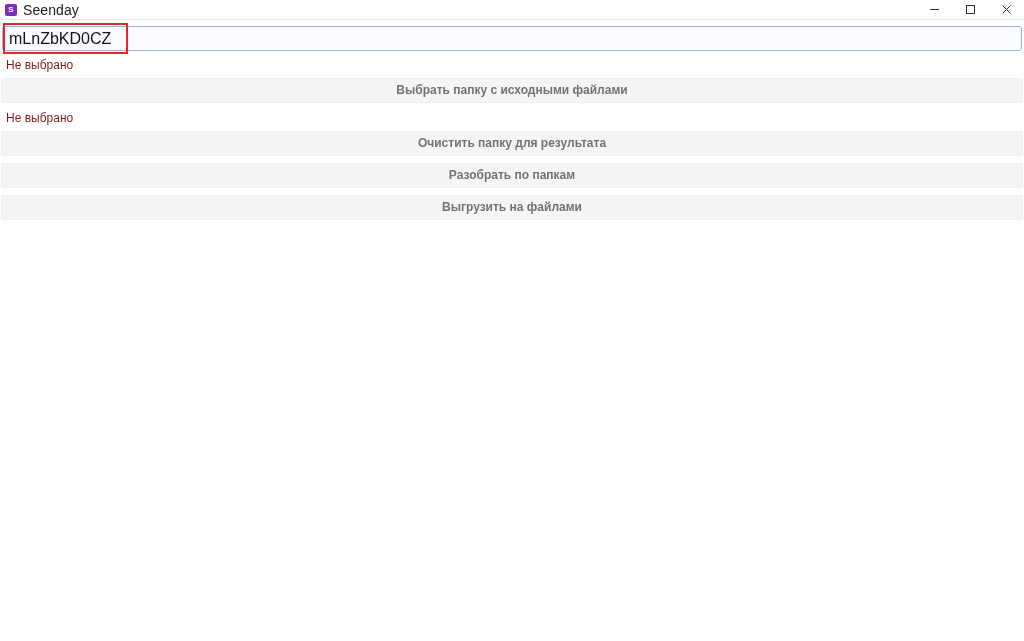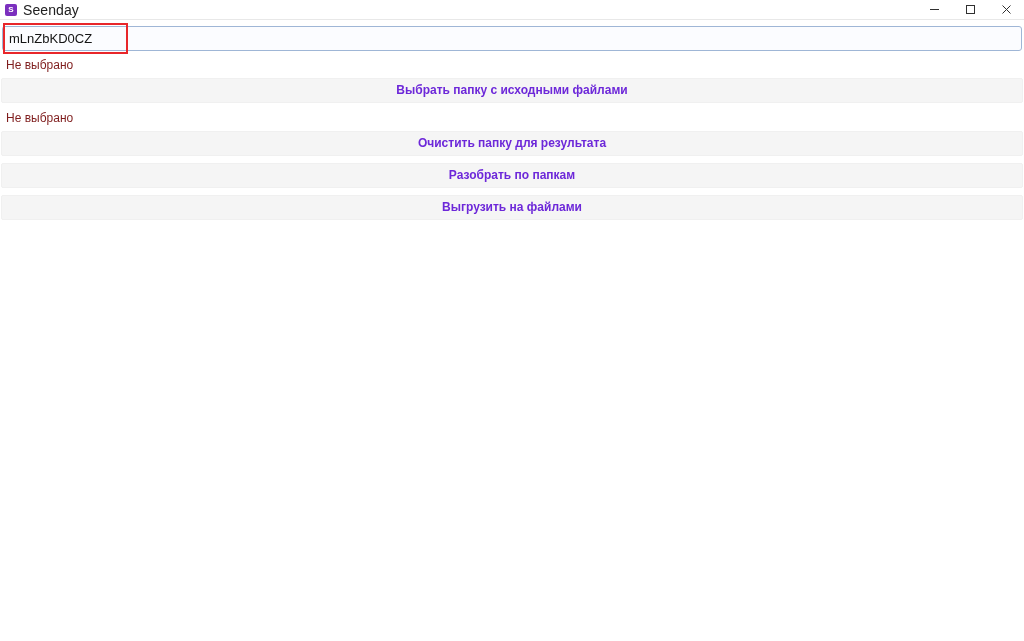--- a/index.html
+++ b/index.html
@@ -82,7 +82,7 @@
     height: 25px;
     padding: 3px 6px;
     font-family: "Liberation Sans", sans-serif;
-    font-size: 13px;
+    font-size: 16px;
     color: #141414;
     background: #fbfcff;
     border: 1px solid #9fb6d6;

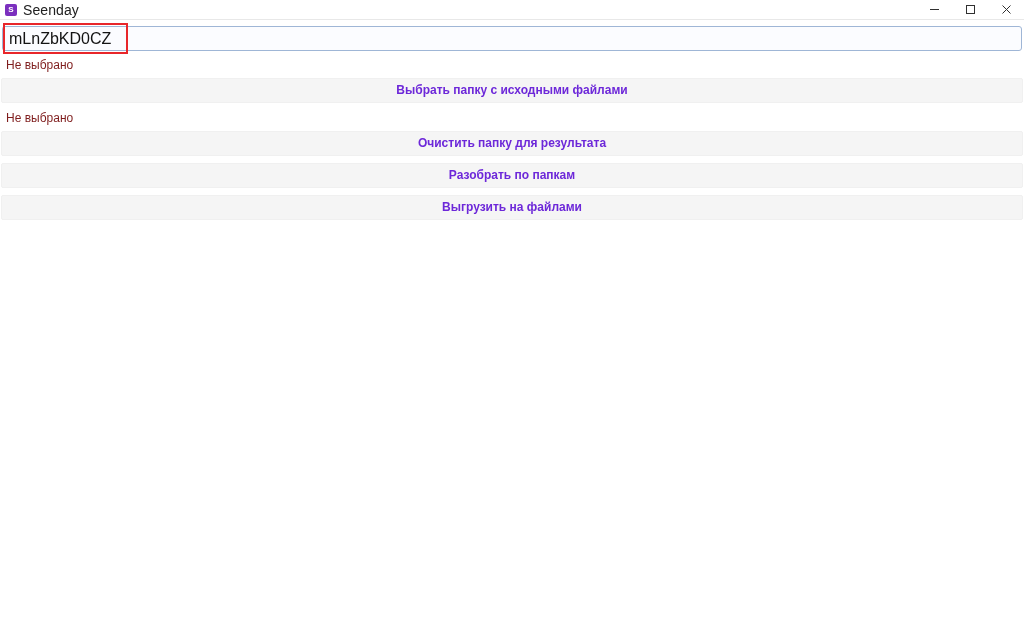--- a/index.html
+++ b/index.html
@@ -121,7 +121,7 @@
     font-family: "Liberation Sans", sans-serif;
     font-size: 12px;
     font-weight: bold;
-    color: #6d28d9;
+    color: #737373;
     cursor: default;
     padding: 0;
   }

